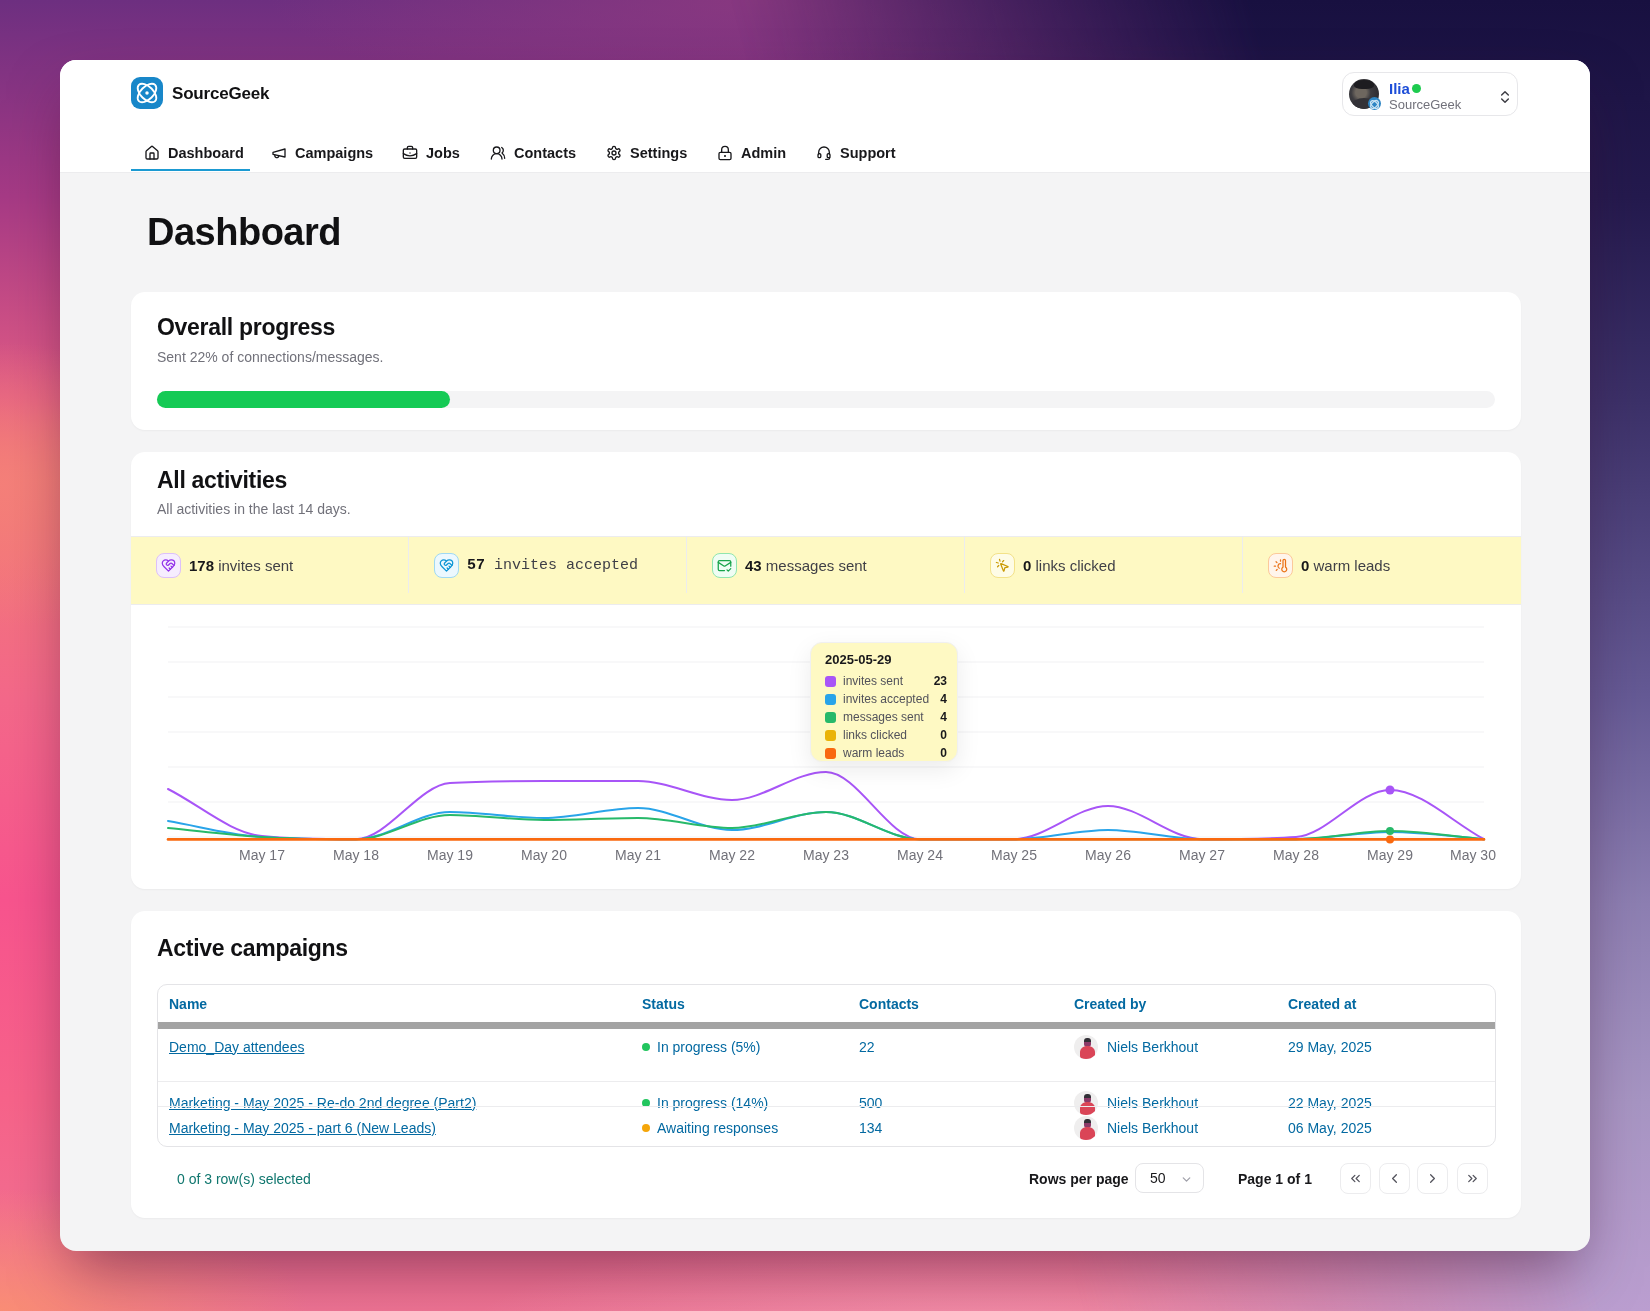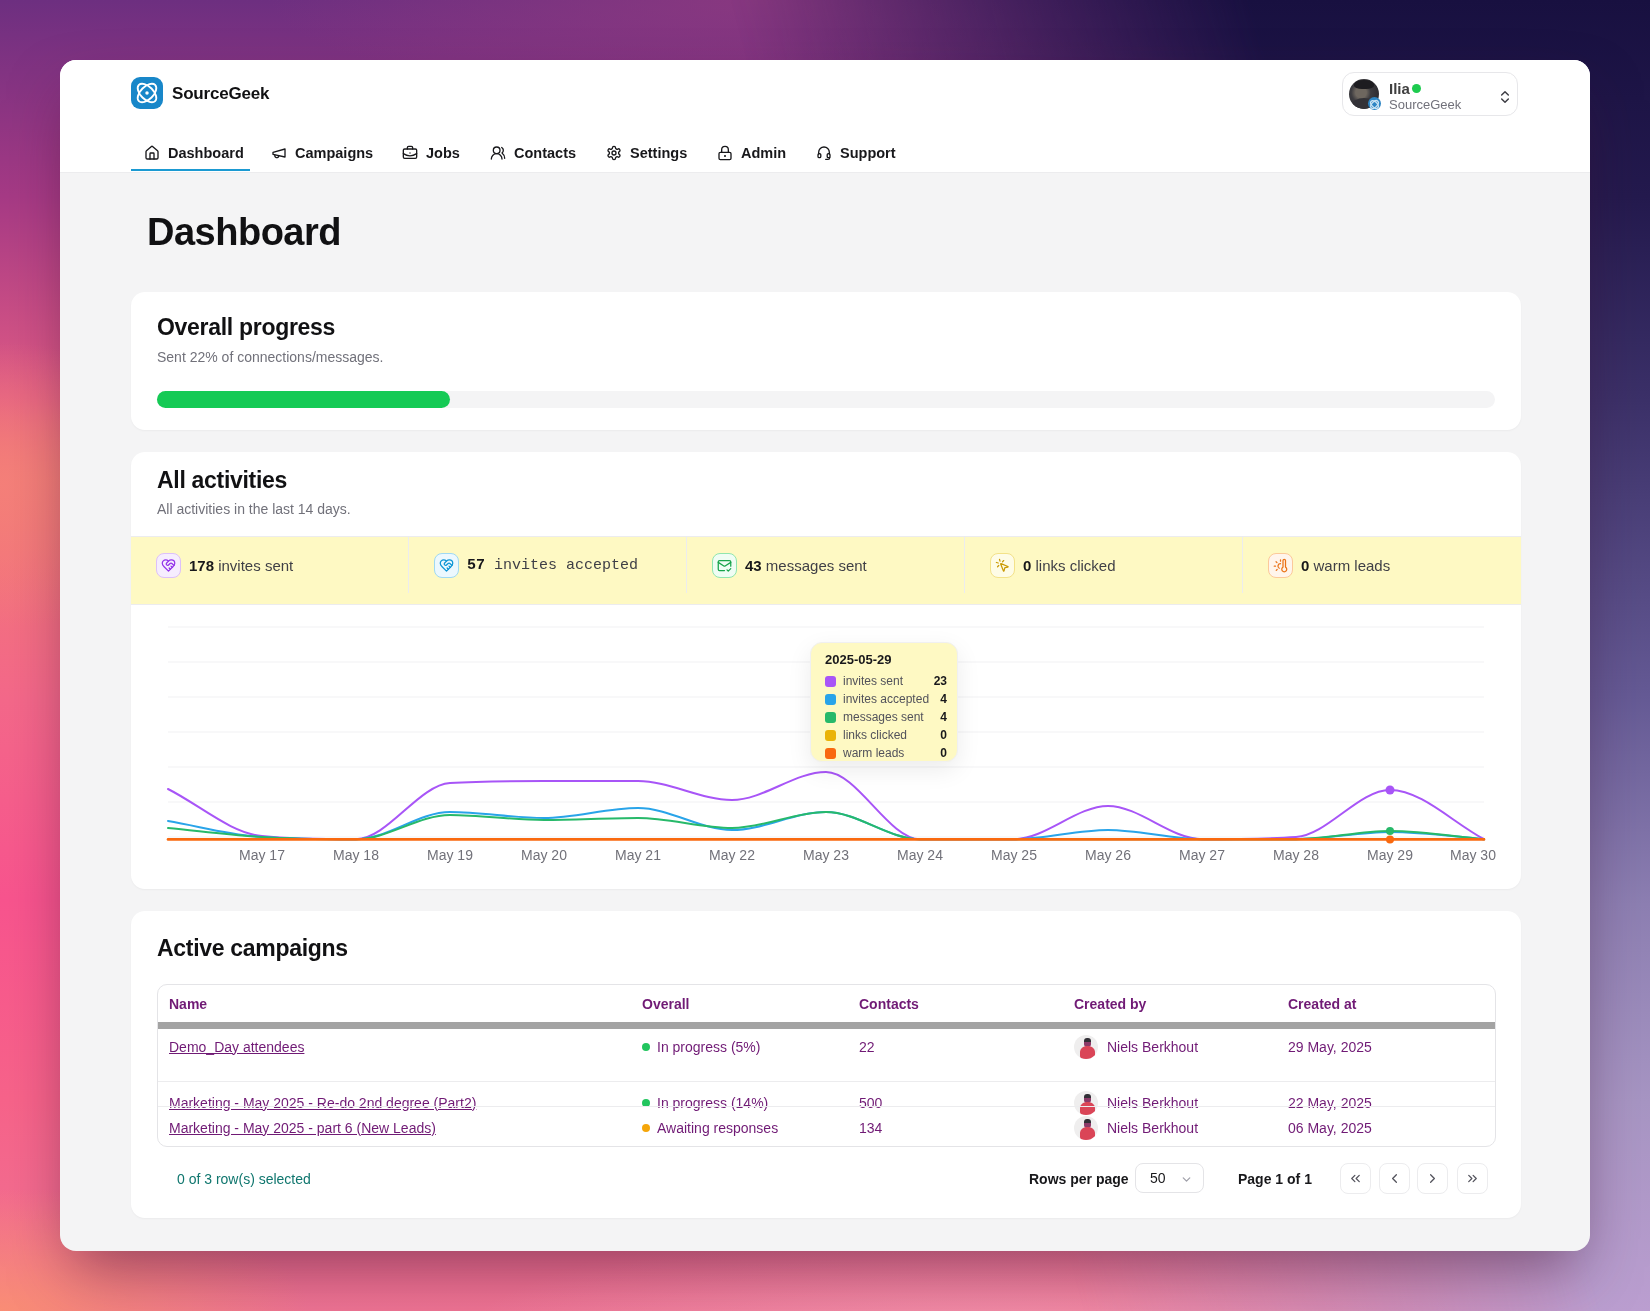--- a/index.html
+++ b/index.html
@@ -118,7 +118,7 @@
             <ellipse cx="12" cy="12" rx="8.5" ry="5" transform="rotate(-45 12 12)"></ellipse>
           </svg>
       </div>
-      <div style="position:absolute; left:46px; top:7px; font-size:15px; font-weight:600; color:#404040;">Ilia</div>
+      <div style="position:absolute; left:46px; top:7px; font-size:15px; font-weight:600; color:#1d4ed8;">Ilia</div>
       <div style="position:absolute; left:69px; top:11px; width:9px; height:9px; border-radius:50%; background:#1ecb4f;"></div>
       <div style="position:absolute; left:46px; top:24px; font-size:13px; color:#71717a;">SourceGeek</div>
       <svg style="position:absolute; left:154px; top:16px;" viewBox="0 0 24 24" width="16" height="16" fill="none" stroke="#3f3f46" stroke-width="2.2" stroke-linecap="round" stroke-linejoin="round">

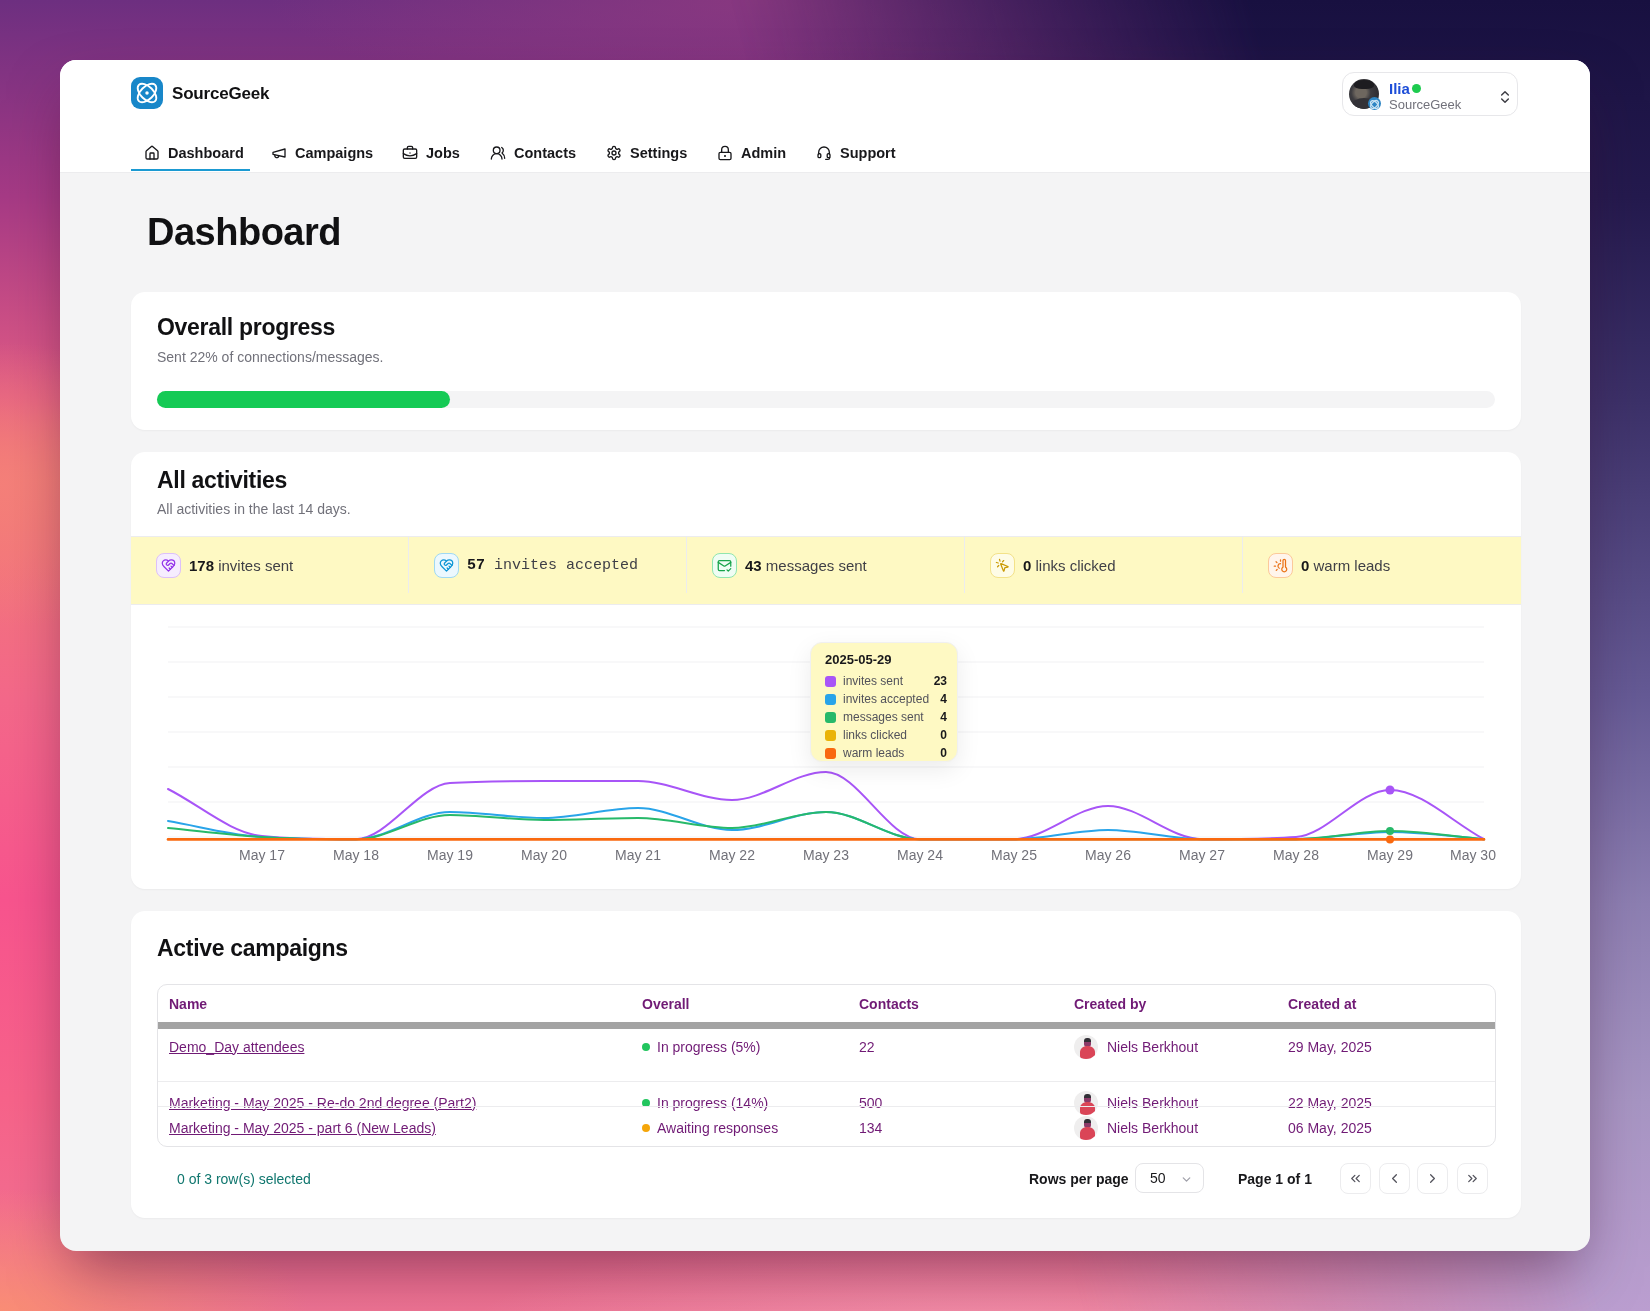--- a/index.html
+++ b/index.html
@@ -45,7 +45,7 @@
 .ttrow { position:absolute; left:14px; width:122px; height:16px; font-size:12px; color:#52525b; display:flex; align-items:center; }
 .ttrow .sq { width:11px; height:11px; border-radius:3px; margin-right:7px; flex:none; }
 .ttrow b { margin-left:auto; color:#18181b; font-weight:700; }
-.trow { position:absolute; left:0; width:1339px; font-size:14px; color:#701a75; }
+.trow { position:absolute; left:0; width:1339px; font-size:14px; color:#0369a1; }
 .trow > span { position:absolute; top:50%; transform:translateY(-50%); white-space:nowrap; }
 .c1 { left:11px; } .c2 { left:484px; } .c3 { left:701px; } .c4 { left:916px; } .c5 { left:1130px; }
 .c2 { display:flex; align-items:center; }

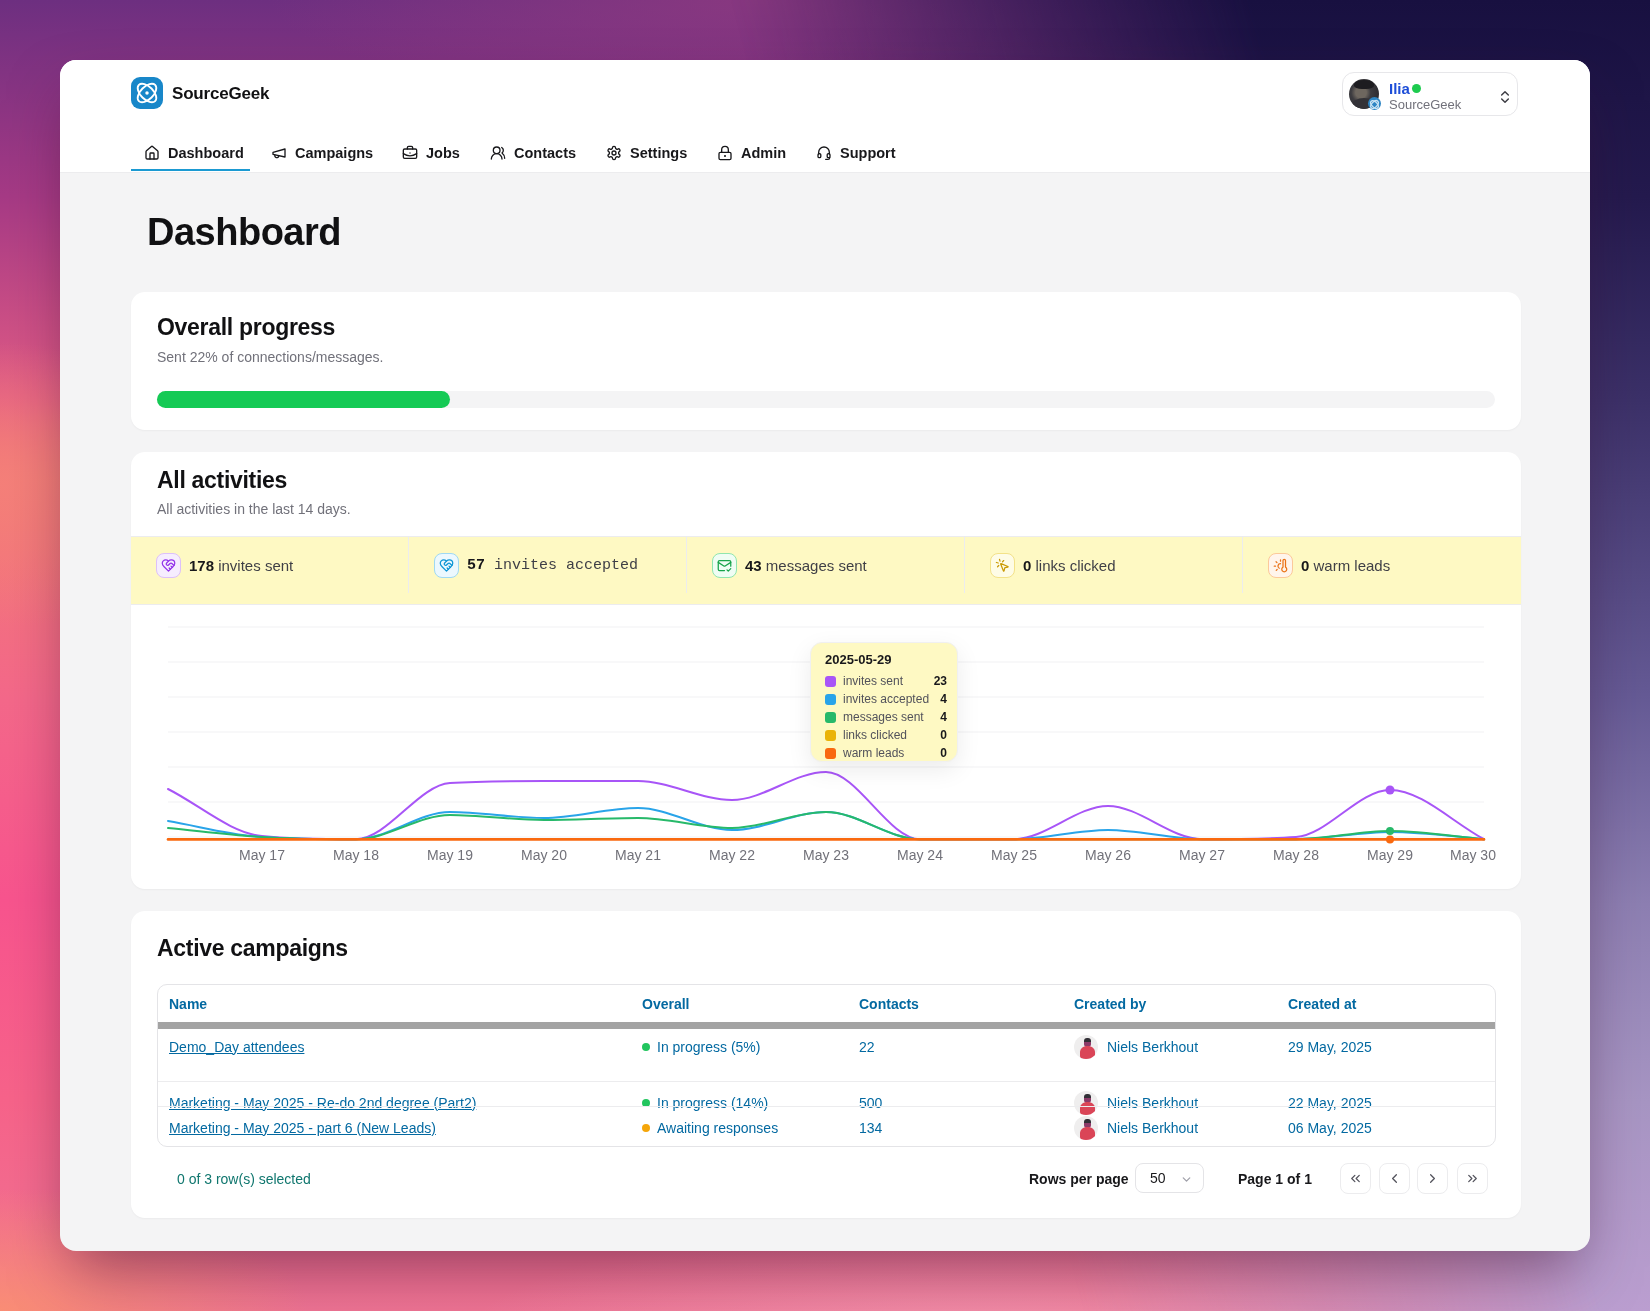--- a/index.html
+++ b/index.html
@@ -237,7 +237,7 @@
     <div id="table" style="position:absolute; left:26px; top:73px; width:1339px; height:163px; border:1px solid #e4e4e7; border-radius:10px; overflow:hidden;">
       <div class="trow thead" style="top:0; height:37px;">
         <span class="c1" style="font-weight:600;">Name</span>
-          <span class="c2" style="font-weight:600;">Overall</span>
+          <span class="c2" style="font-weight:600;">Status</span>
           <span class="c3" style="font-weight:600;">Contacts</span>
           <span class="c4" style="font-weight:600;">Created by</span>
           <span class="c5" style="font-weight:600;">Created at</span>

